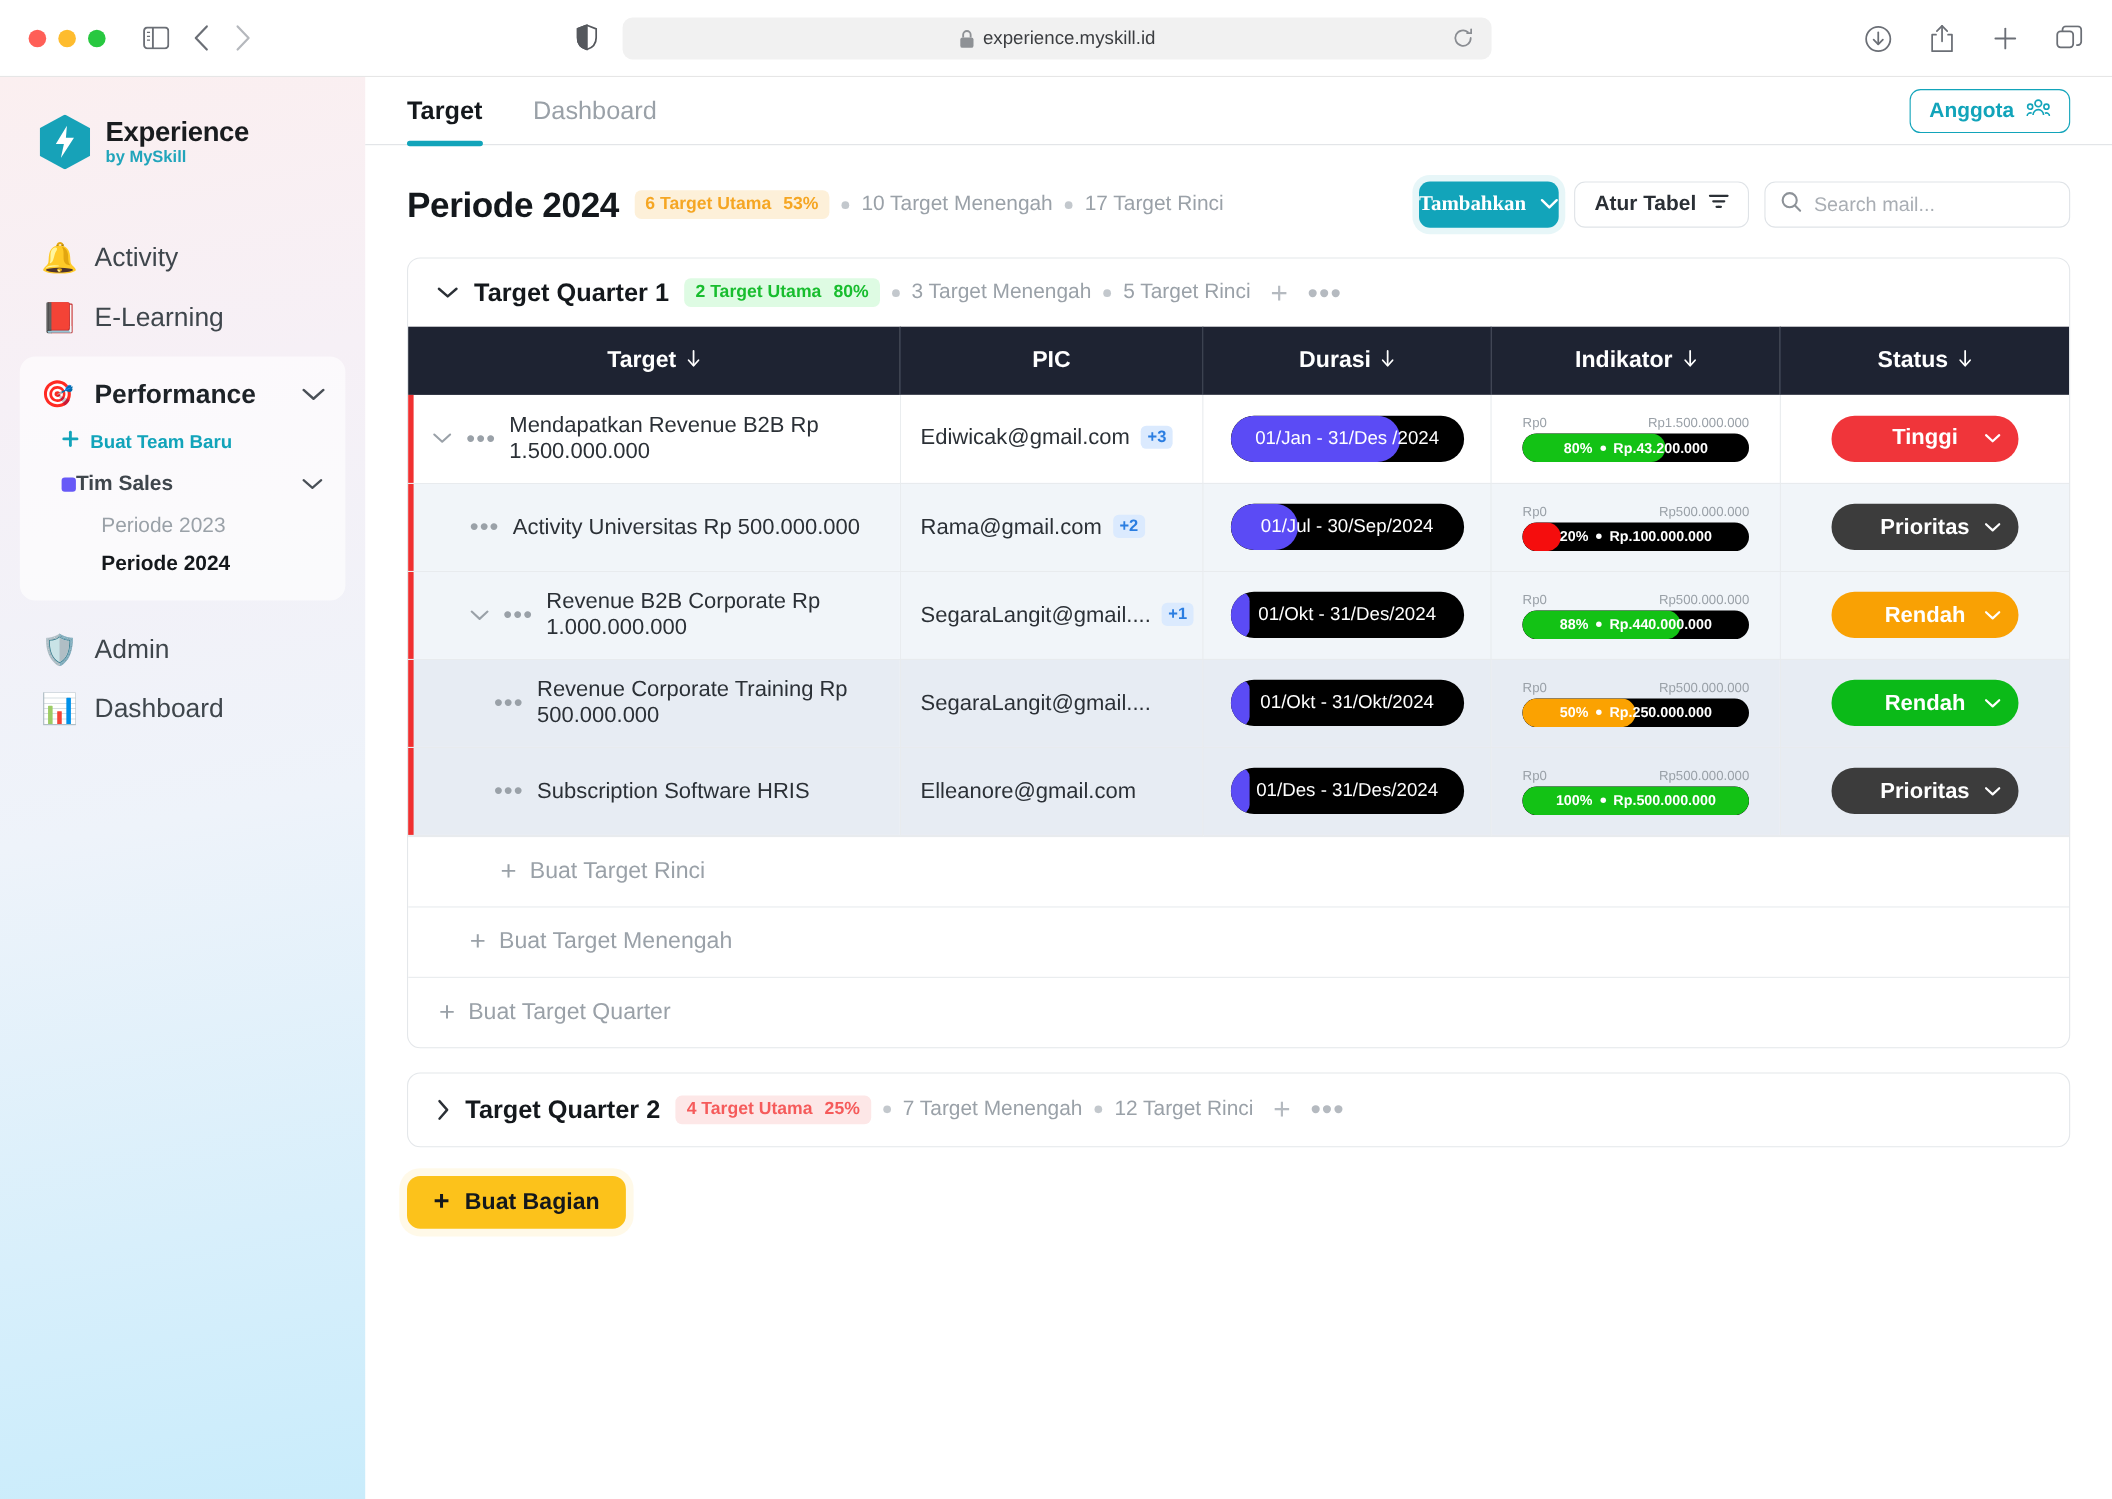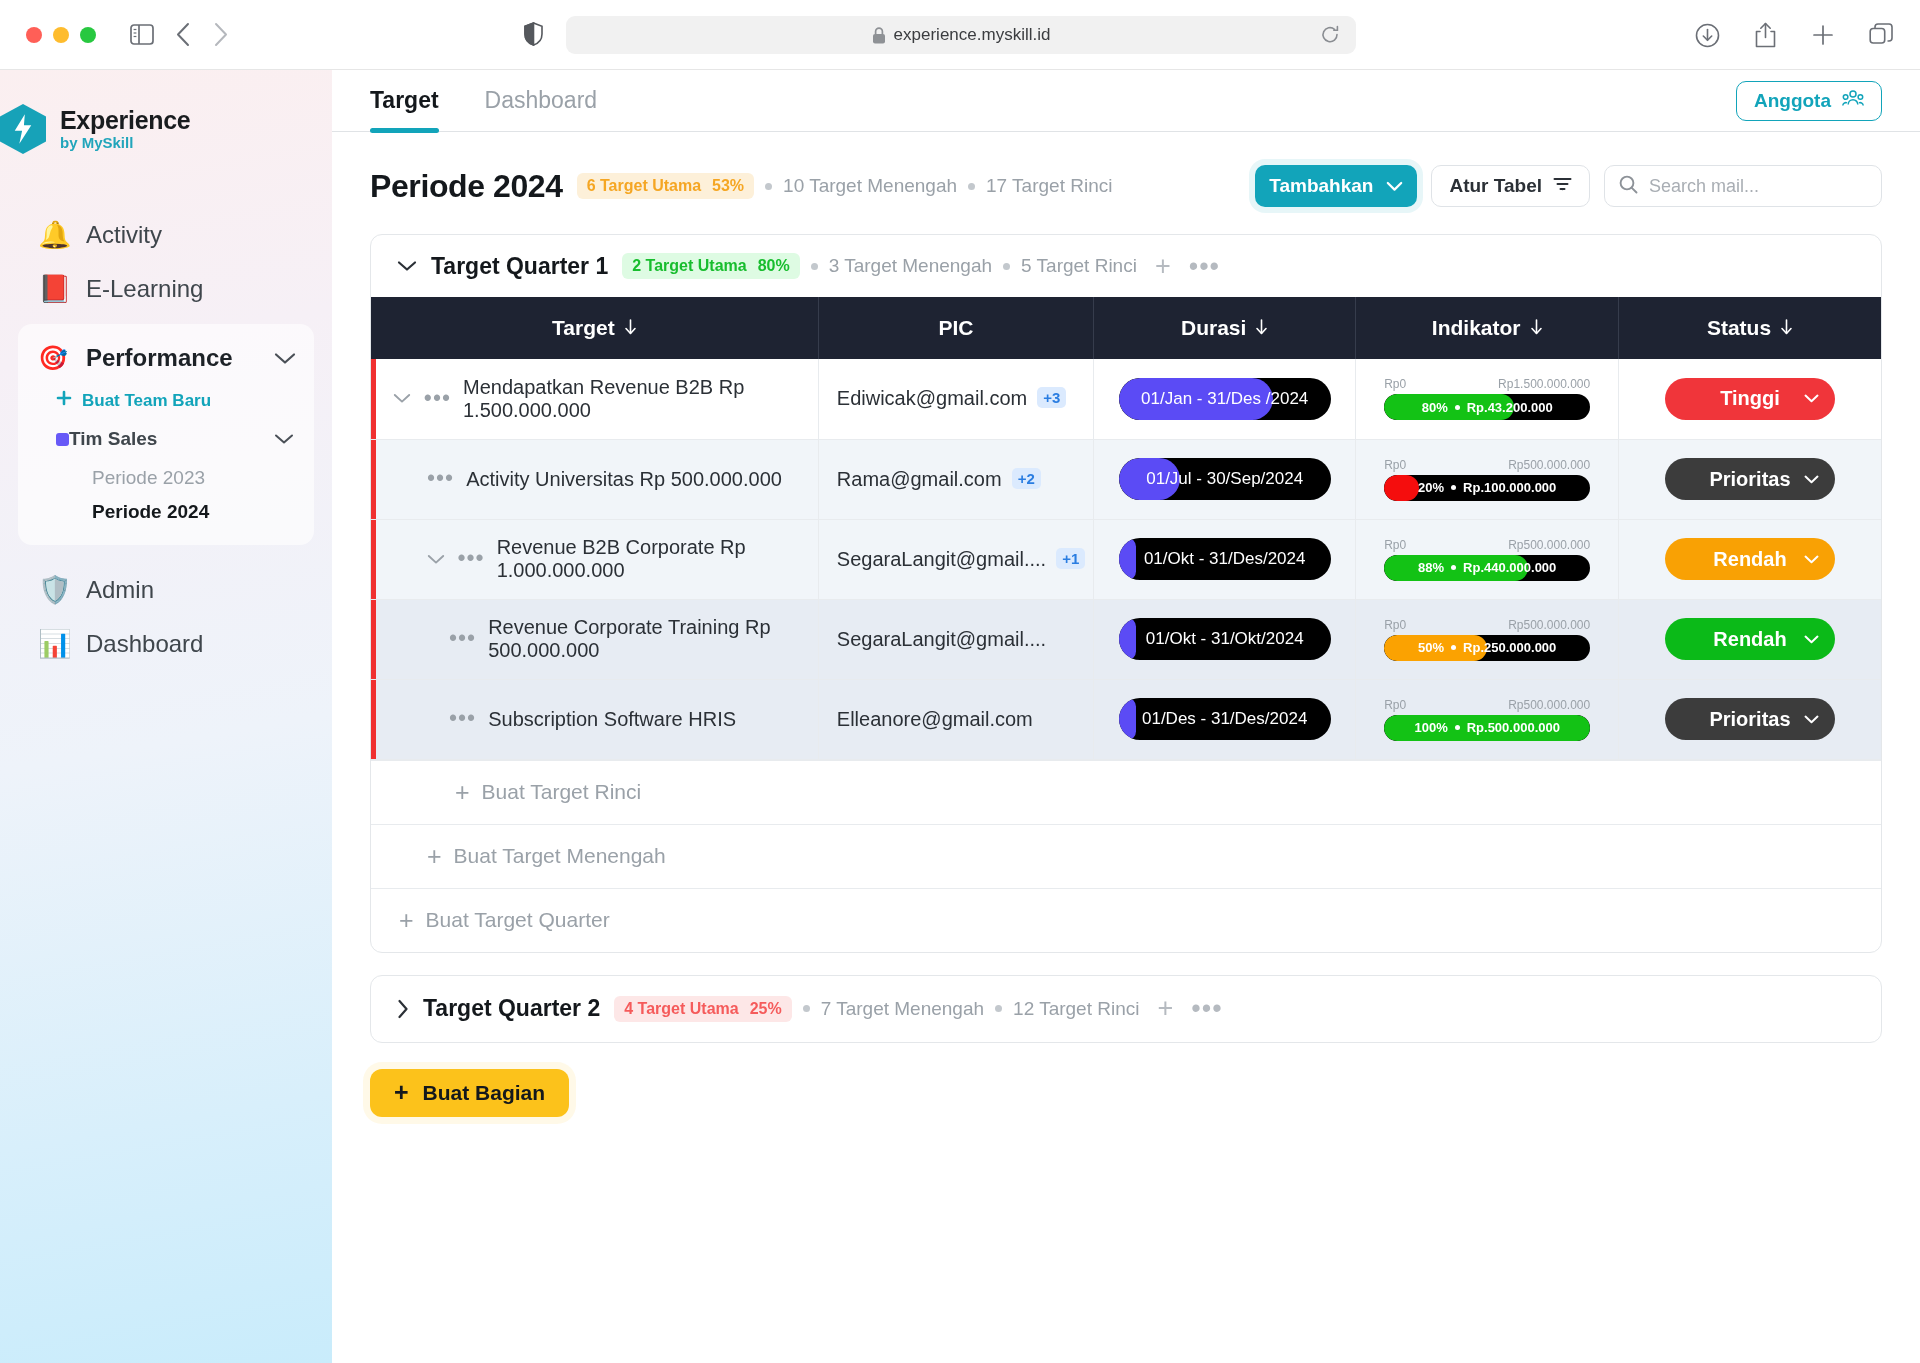--- a/index.html
+++ b/index.html
@@ -59,7 +59,7 @@
     padding-top: 34px;
     position: relative;
   }
-  .brand { display: flex; align-items: center; gap: 14px; margin-bottom: 54px; }
+  .brand { display: flex; align-items: center; gap: 14px; padding-left: 36px; margin-bottom: 54px; }
   .brand-logo {
     width: 46px; height: 50px;
     background: #17a2b8;

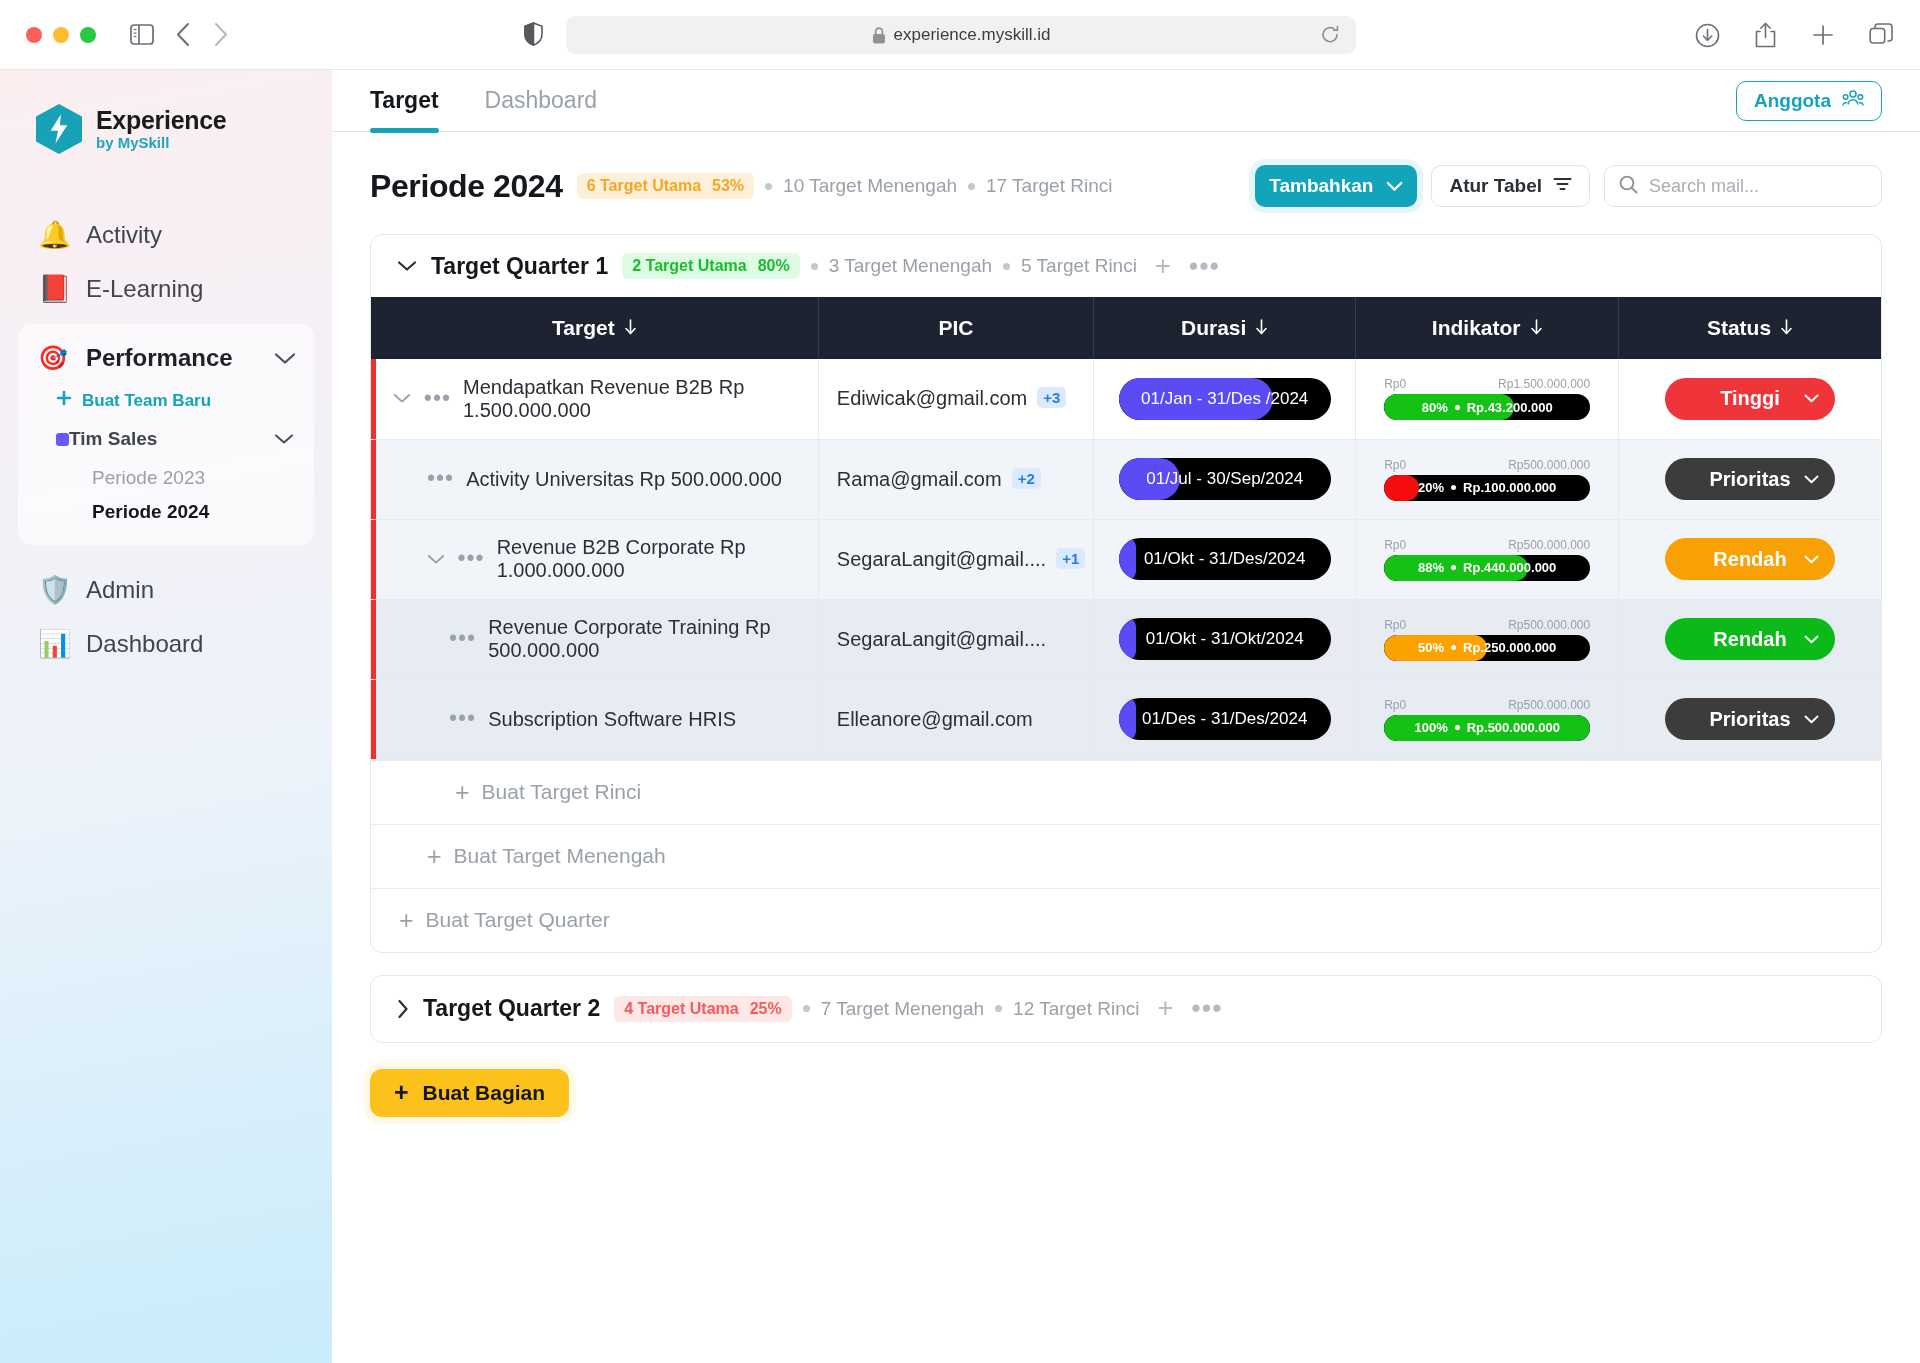--- a/index.html
+++ b/index.html
@@ -157,9 +157,10 @@
   .toolbar { margin-left: auto; display: flex; align-items: center; gap: 14px; }
   .btn-teal {
     background: #12a4ba; color: #fff; border: none; border-radius: 10px;
-    height: 42px; padding: 0 14px; font-size: 19px; font-weight: bold;
+    height: 42px; padding: 0 0; font-size: 19px; font-weight: bold;
     display: flex; align-items: center; gap: 13px; cursor: pointer;
     box-shadow: 0 0 0 6px rgba(18,164,186,0.10);
+    font-family: Liberation Serif, serif;
   }
   .btn-white {
     background: #fff; color: #2b3036; border: 1.3px solid #dfe3e7; border-radius: 10px;

